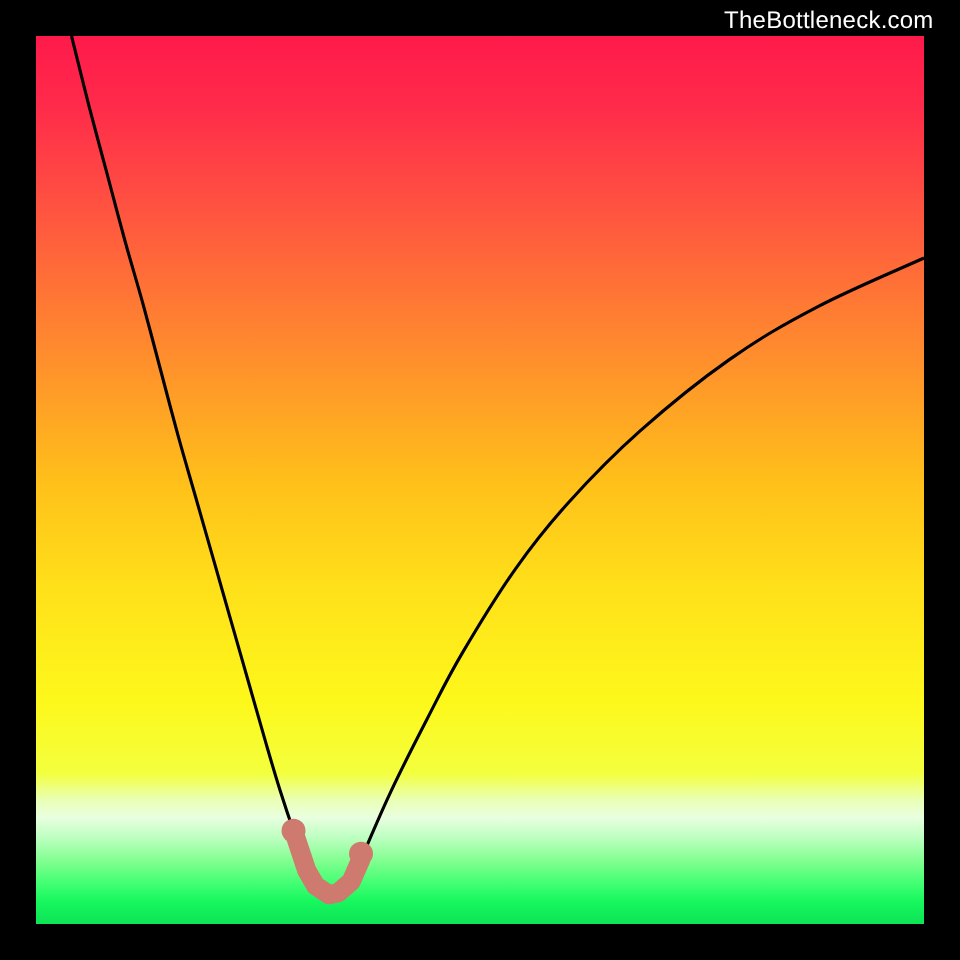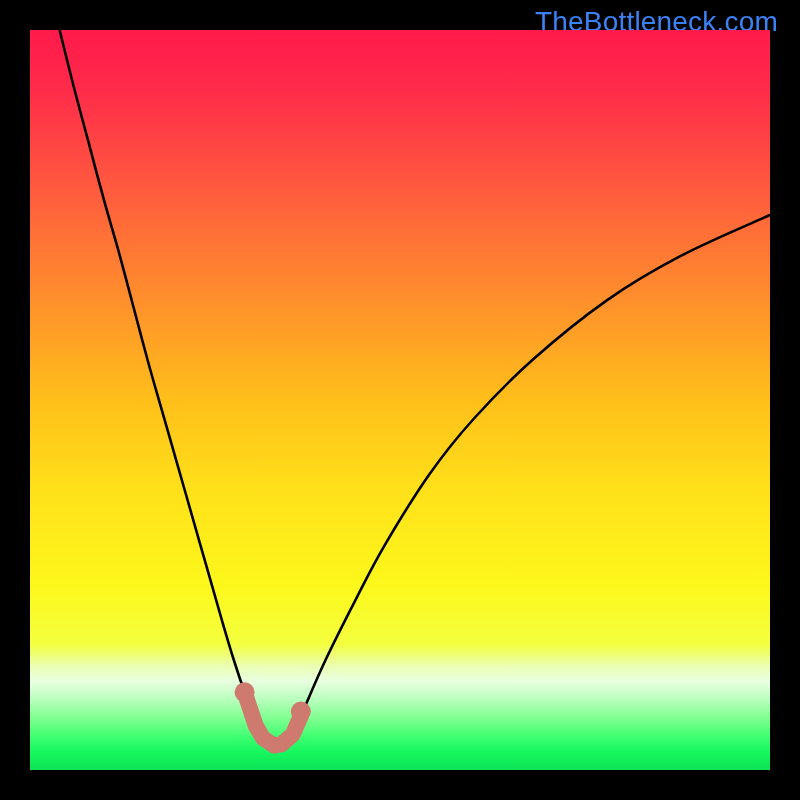--- a/index.html
+++ b/index.html
@@ -32,8 +32,8 @@
     position: absolute;
     top: 6px;
     right: 22px;
-    color: #3b82f6;
-    font-size: 28px;
+    color: #ffffff;
+    font-size: 20px;
     letter-spacing: 0.2px;
     font-weight: 400;
     user-select: none;

